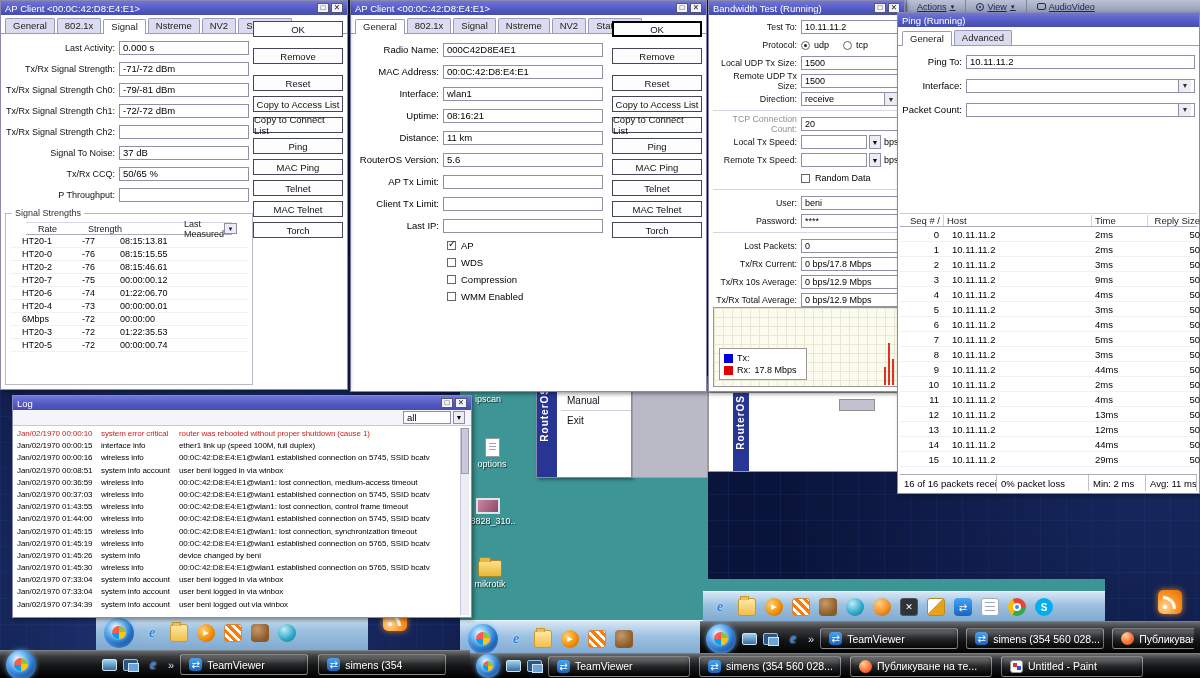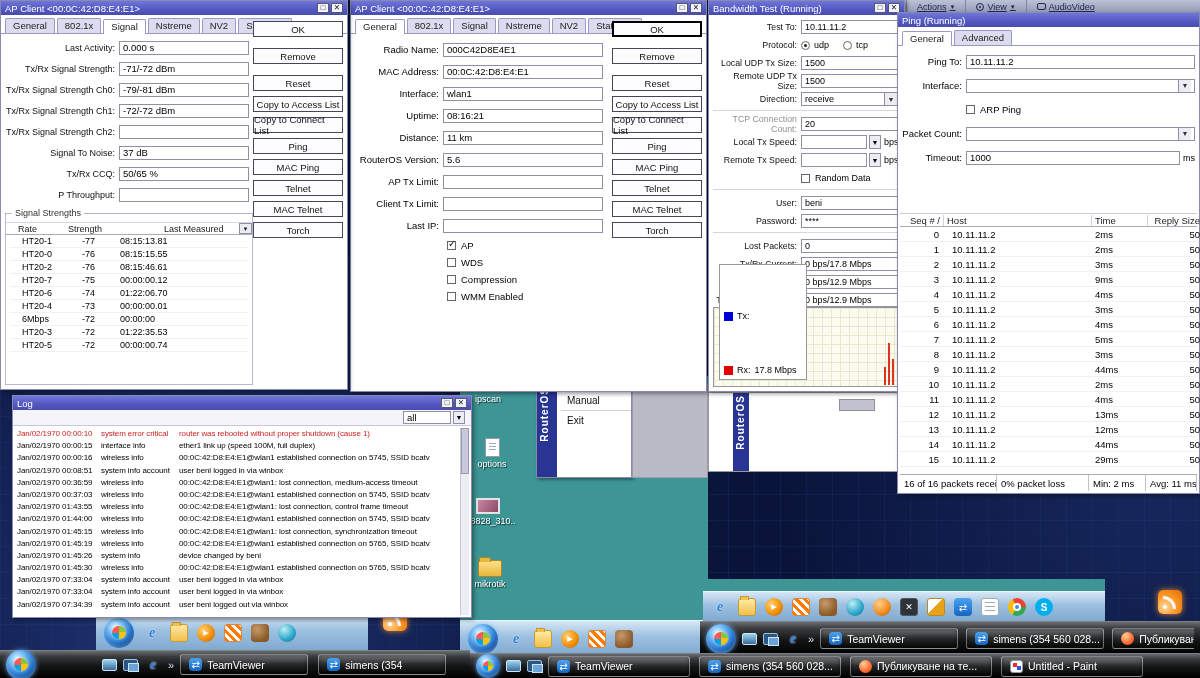--- a/index.html
+++ b/index.html
@@ -735,11 +735,6 @@
           </span>
         </div>
       <div class="prow">
-          <span class="plabel"></span>
-        <span class="cb"></span>
-        <span style="font-size:9.5px;margin-left:5px;">ARP Ping</span>
-        </div>
-      <div class="prow">
           <span class="plabel">Packet Count:</span>
         <span class="inp">
             <span class="val"></span>

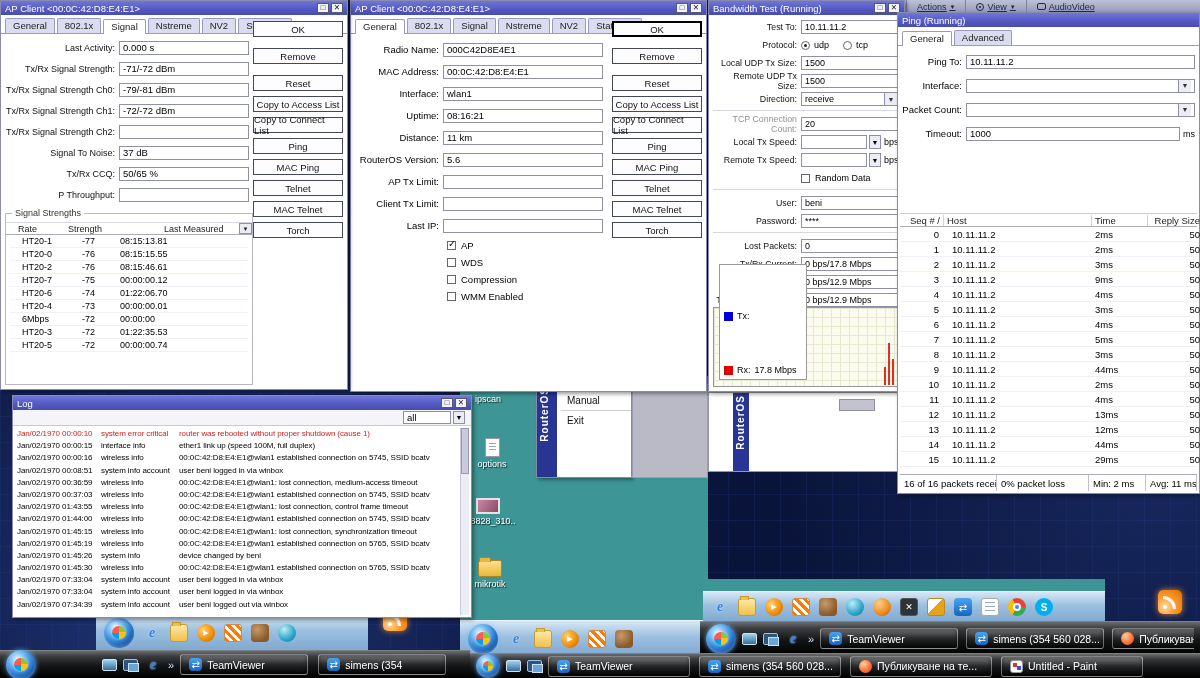--- a/index.html
+++ b/index.html
@@ -741,11 +741,6 @@
             <span class="dd">▼</span>
           </span>
         </div>
-      <div class="prow">
-          <span class="plabel">Timeout:</span>
-        <span class="inp">1000</span>
-        <span class="sfx">ms</span>
-        </div>
     </div>
     <div class="ptable">
       <div class="phead">

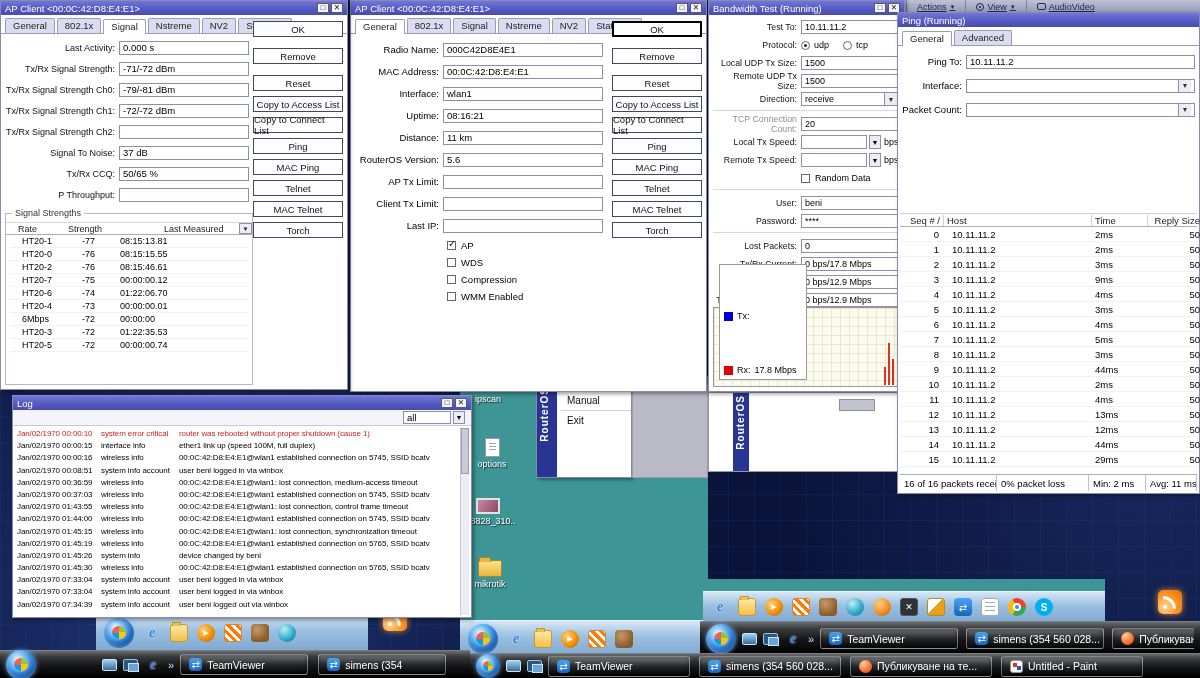--- a/index.html
+++ b/index.html
@@ -53,7 +53,7 @@
                    border:1px solid #b8b8cc; }
   .grplab { position:absolute; top:-6px; left:6px; background:#fff; padding:0 3px; font-size:9px; color:#333; }
   .shead { display:flex; height:13px; border-bottom:1px solid #aab; font-size:9px; color:#222;
-           align-items:center; margin:8px 0 0; border-top:1px solid #d6d6e6; }
+           align-items:center; margin:8px 20px 0; border-top:1px solid #d6d6e6; }
   .srow { display:flex; height:13px; align-items:center; font-size:9px; margin:0 4px;
           border-bottom:1px solid #f0f0f6; }
   .sc0 { width:12px; flex:none; }

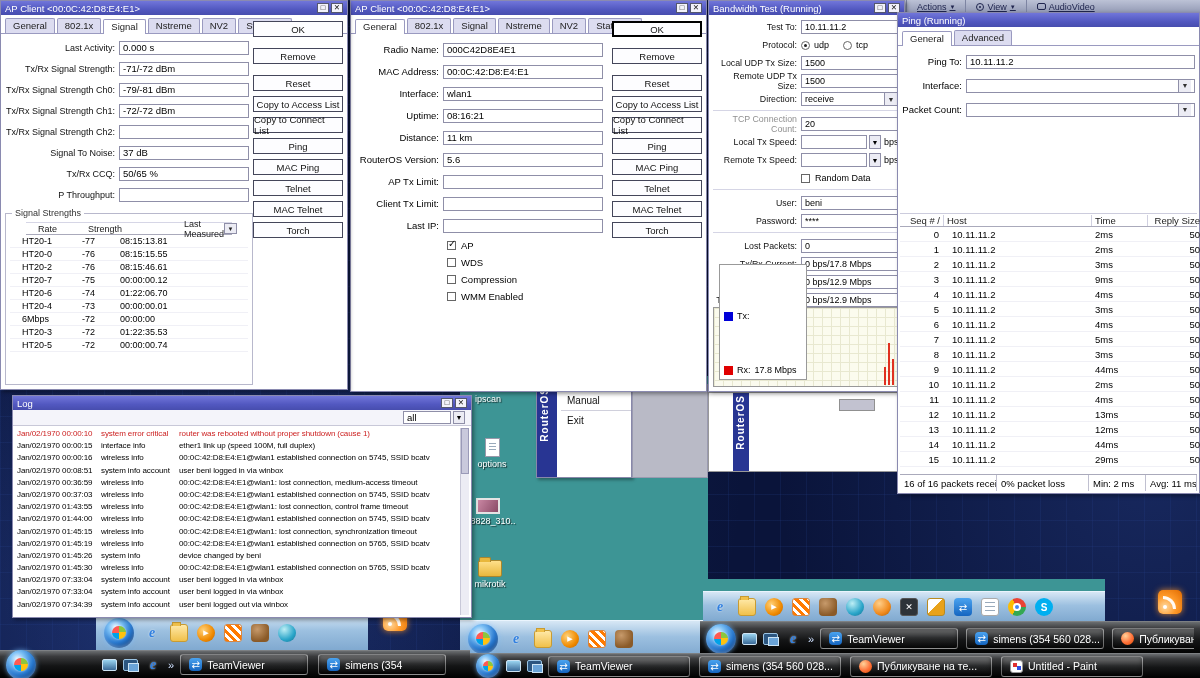--- a/index.html
+++ b/index.html
@@ -91,7 +91,7 @@
   .sp { position:absolute; bottom:1px; width:2px; background:#e03020; }
   .legend { position:absolute; left:5px; bottom:6px; width:88px; background:#fff; border:1px solid #999;
             padding:3px 4px; font-size:9px; }
-  .lgrow { display:flex; align-items:center; gap:4px; height:12px;margin-top:42px; }
+  .lgrow { display:flex; align-items:center; gap:4px; height:12px; }
   .lgsq { width:9px; height:9px; flex:none; }
 
   

